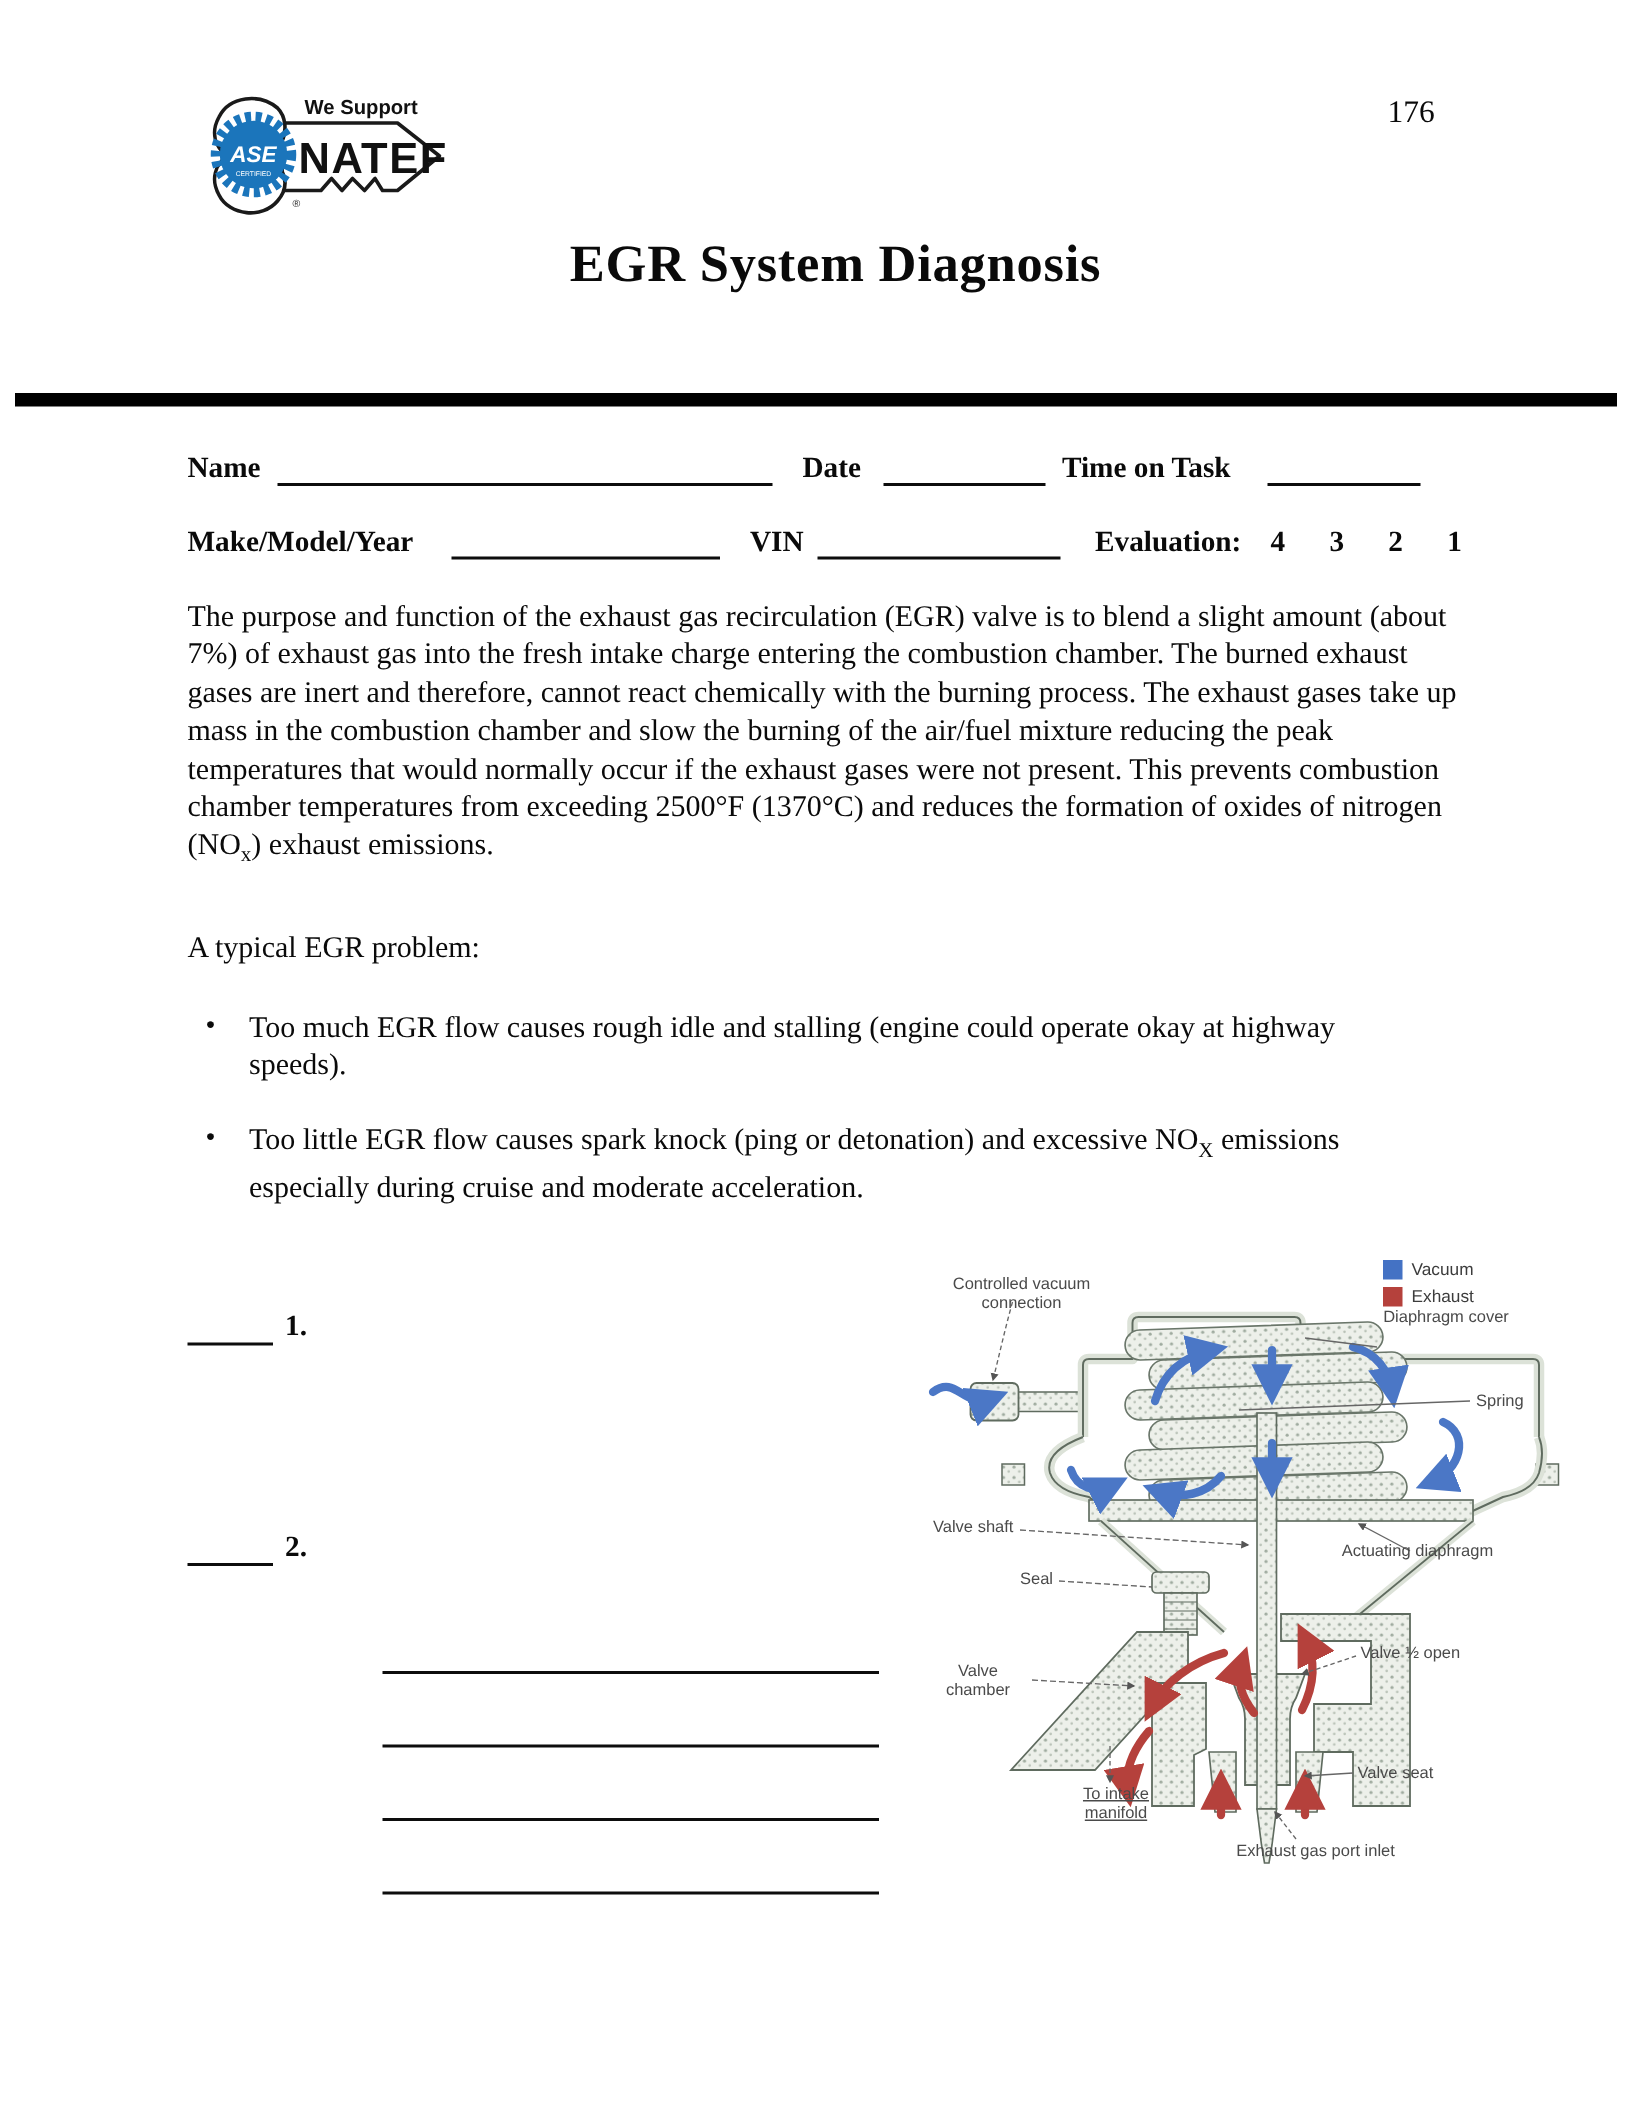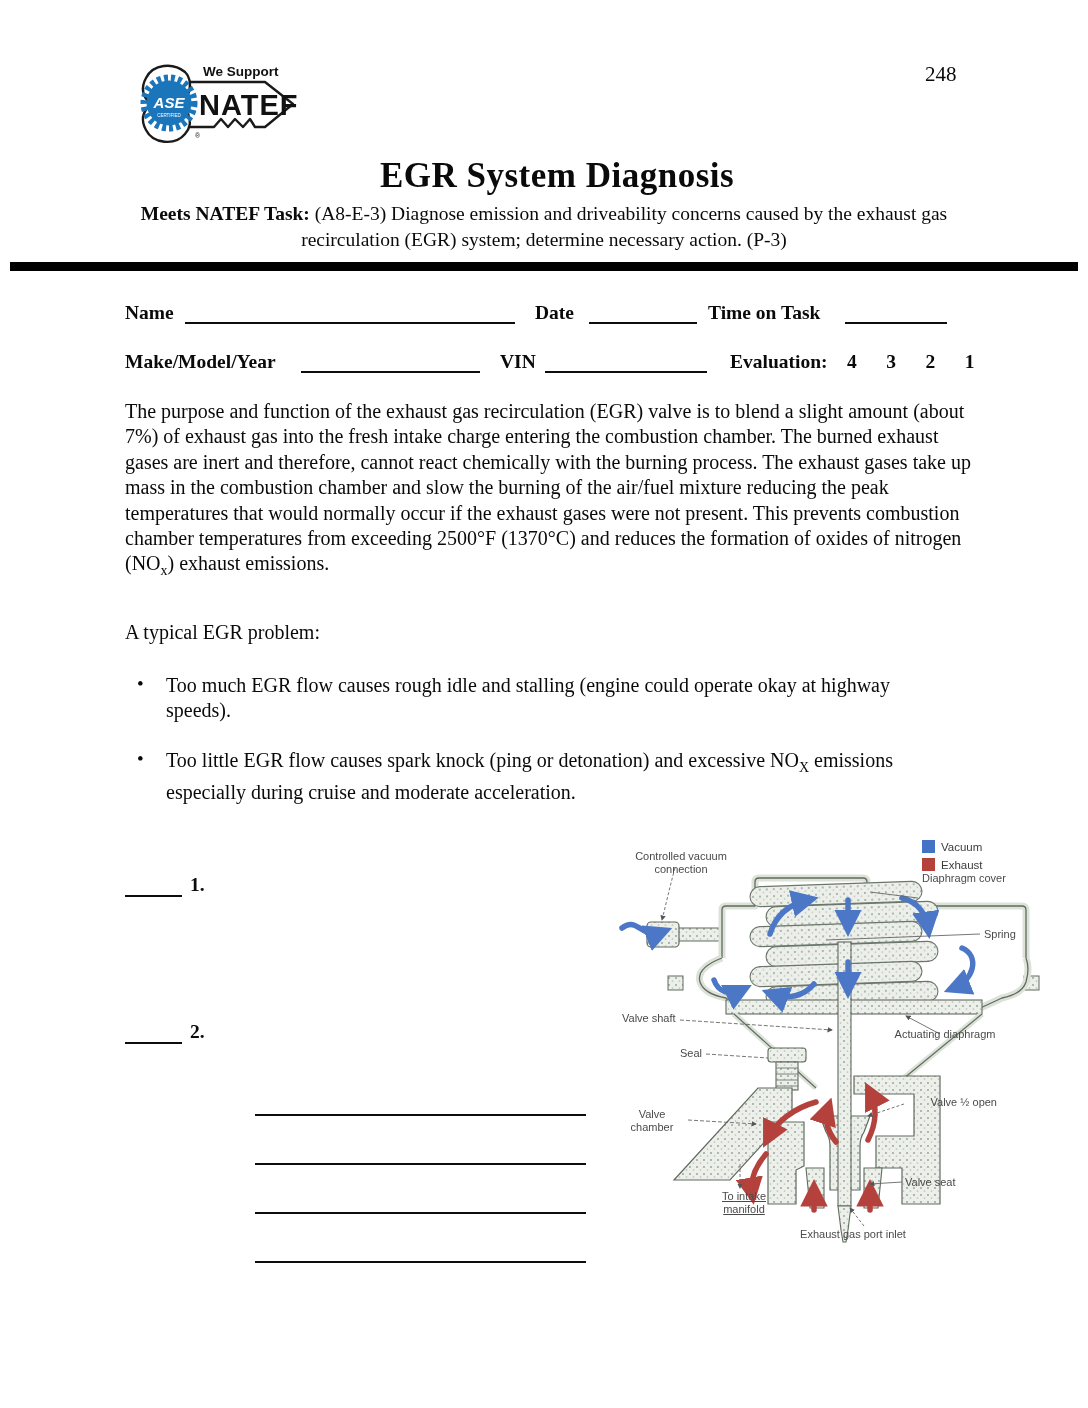--- a/index.html
+++ b/index.html
@@ -29,7 +29,7 @@
 
 <div class="page">
 
-  <div class="abs" style="left:925px;top:62px;font-size:21px;">248</div>
+  <div class="abs" style="left:925px;top:62px;font-size:21px;">176</div>
 
   <div class="logo-wrap" style="left:133px;top:58px;width:176px;height:90px;">
     <svg width="176" height="90" viewBox="0 0 176 90">

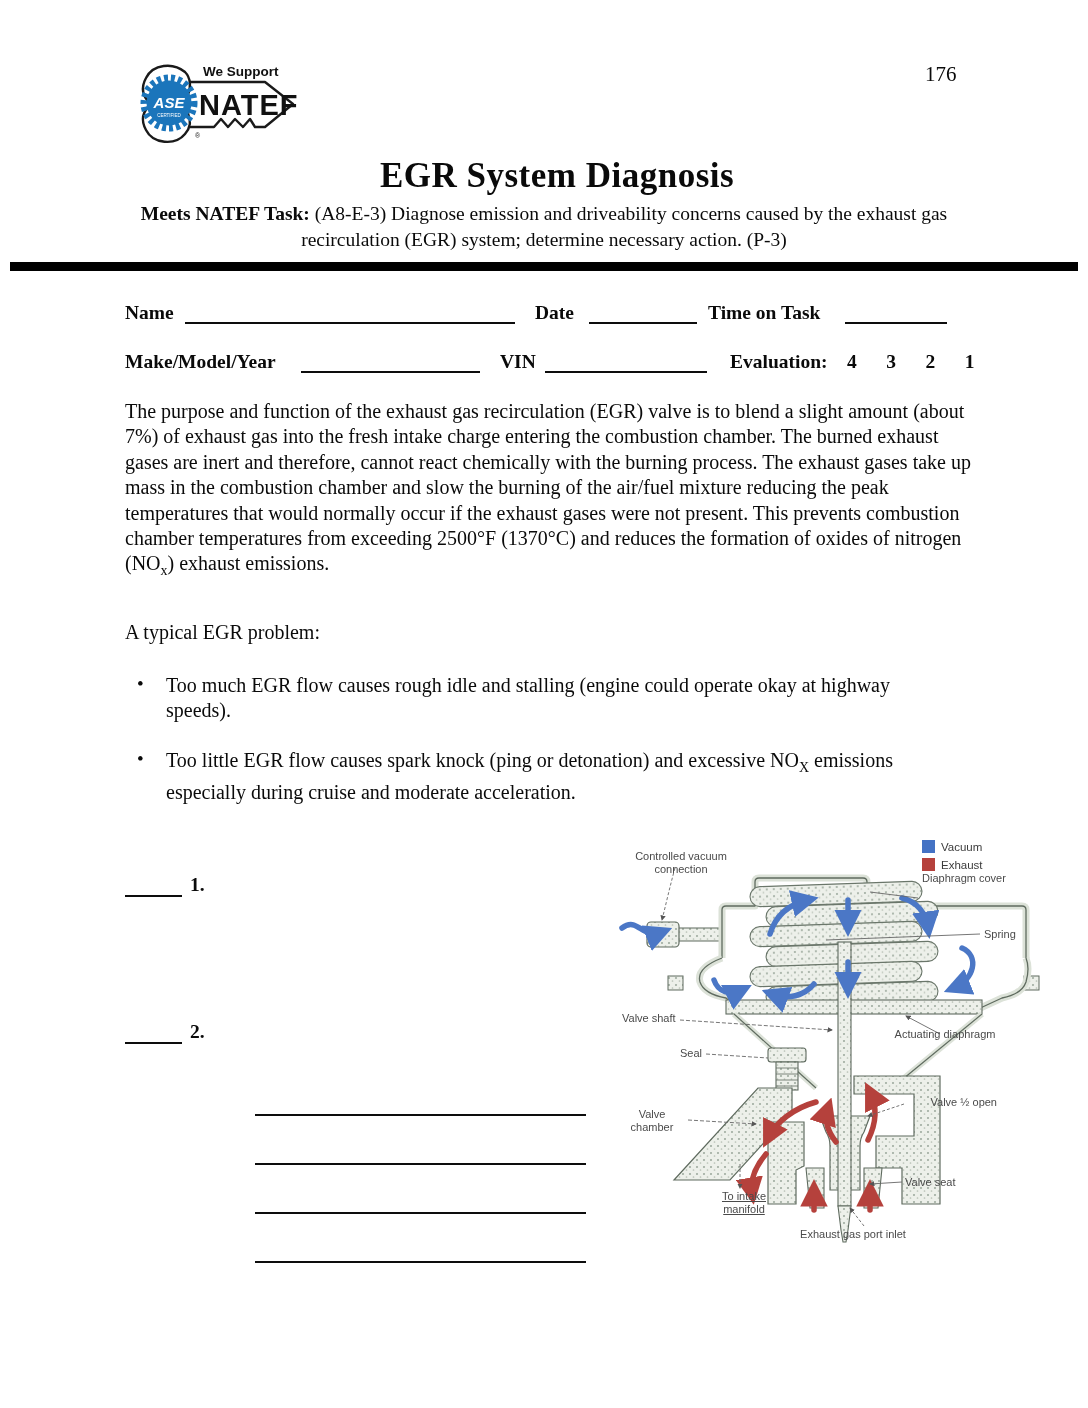--- a/index.html
+++ b/index.html
@@ -51,7 +51,6 @@
 
   <div class="abs title" style="left:0;top:156px;width:1088px;text-align:center;">EGR System Diagnosis</div>
 
-  <div class="abs subtitle" style="left:119px;top:201px;width:850px;"><span style="font-weight:bold;">Meets NATEF Task:</span><span> (A8-E-3)  Diagnose emission and driveability concerns caused by the exhaust gas recirculation (EGR) system; determine necessary action.  (P-3)</span></div>
 
   <div class="thickrule" style="left:10px;top:262px;width:1068px;height:9px;"></div>
 

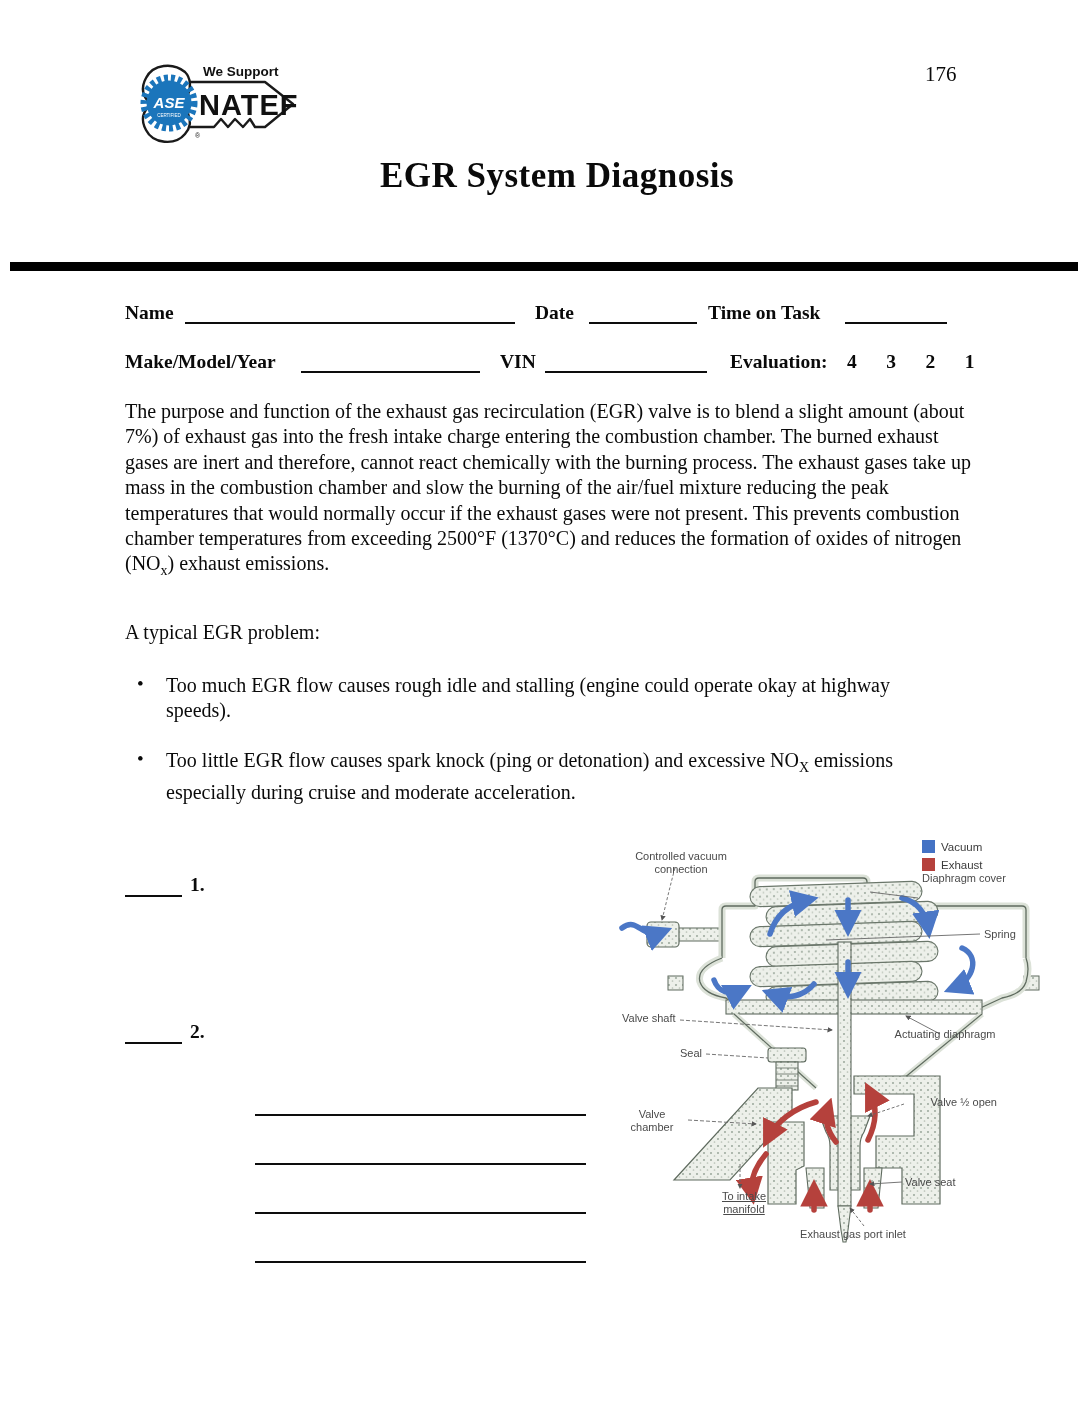--- a/index.html
+++ b/index.html
@@ -215,7 +215,7 @@
     <div class="dlabel left" style="left:62px;top:211px;width:40px;">Seal</div>
     <div class="dlabel" style="left:272px;top:192px;width:110px;">Actuating diaphragm</div>
     <div class="dlabel" style="left:0px;top:272px;width:68px;">Valve chamber</div>
-    <div class="dlabel left" style="left:289px;top:260px;width:90px;text-align:right;">Valve ½ open</div>
+    <div class="dlabel left" style="left:289px;top:260px;width:90px;">Valve ½ open</div>
     <div class="dlabel left" style="left:287px;top:340px;width:80px;">Valve seat</div>
     <div class="dlabel" style="left:86px;top:354px;width:80px;text-decoration:underline;">To intake manifold</div>
     <div class="dlabel" style="left:180px;top:392px;width:110px;">Exhaust gas port inlet</div>

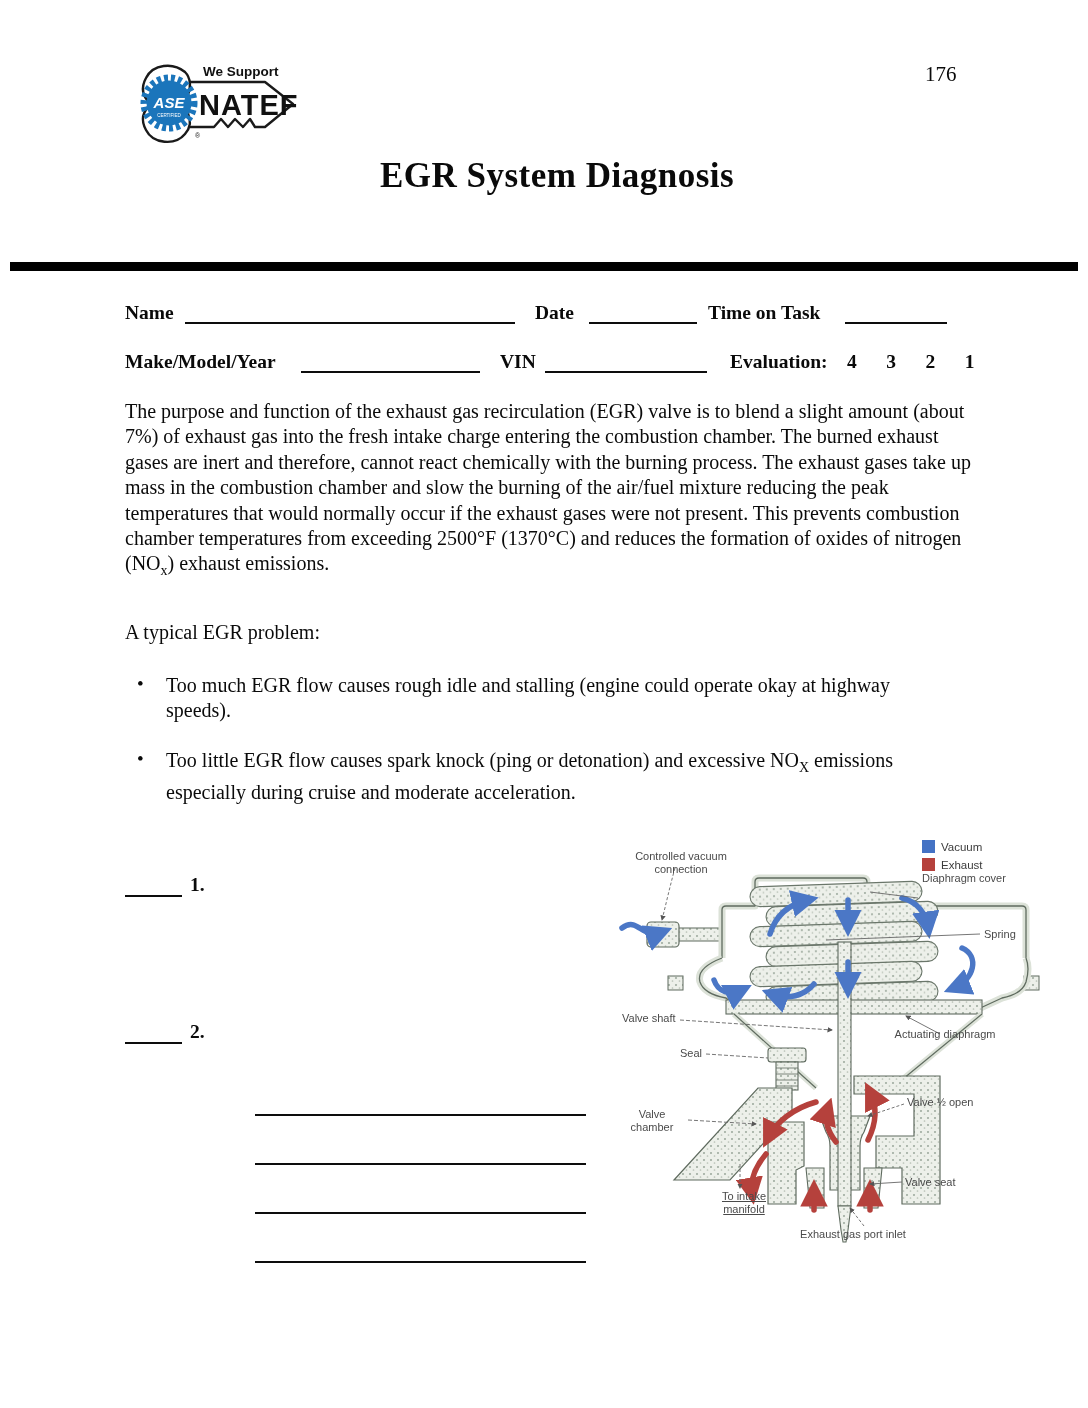--- a/index.html
+++ b/index.html
@@ -218,7 +218,7 @@
     <div class="dlabel left" style="left:289px;top:260px;width:90px;">Valve ½ open</div>
     <div class="dlabel left" style="left:287px;top:340px;width:80px;">Valve seat</div>
     <div class="dlabel" style="left:86px;top:354px;width:80px;text-decoration:underline;">To intake manifold</div>
-    <div class="dlabel" style="left:180px;top:392px;width:110px;">Exhaust gas port inlet</div>
+    <div class="dlabel" style="left:204px;top:392px;width:110px;">Exhaust gas port inlet</div>
   </div>
 
 </div>

